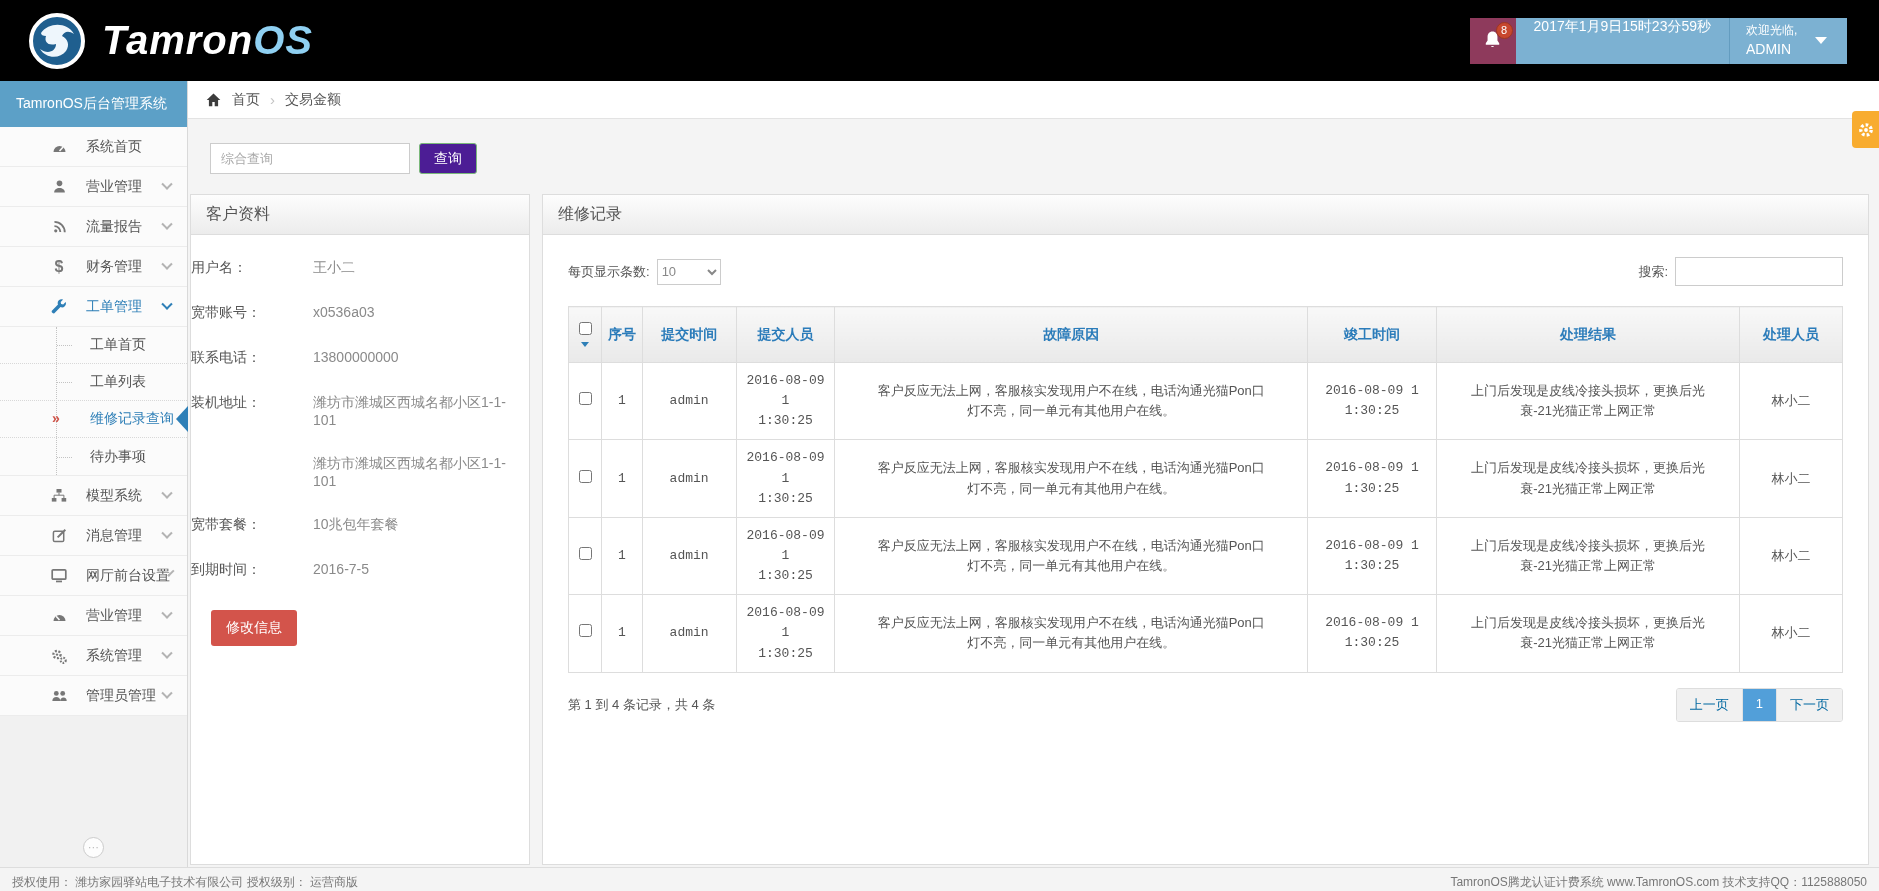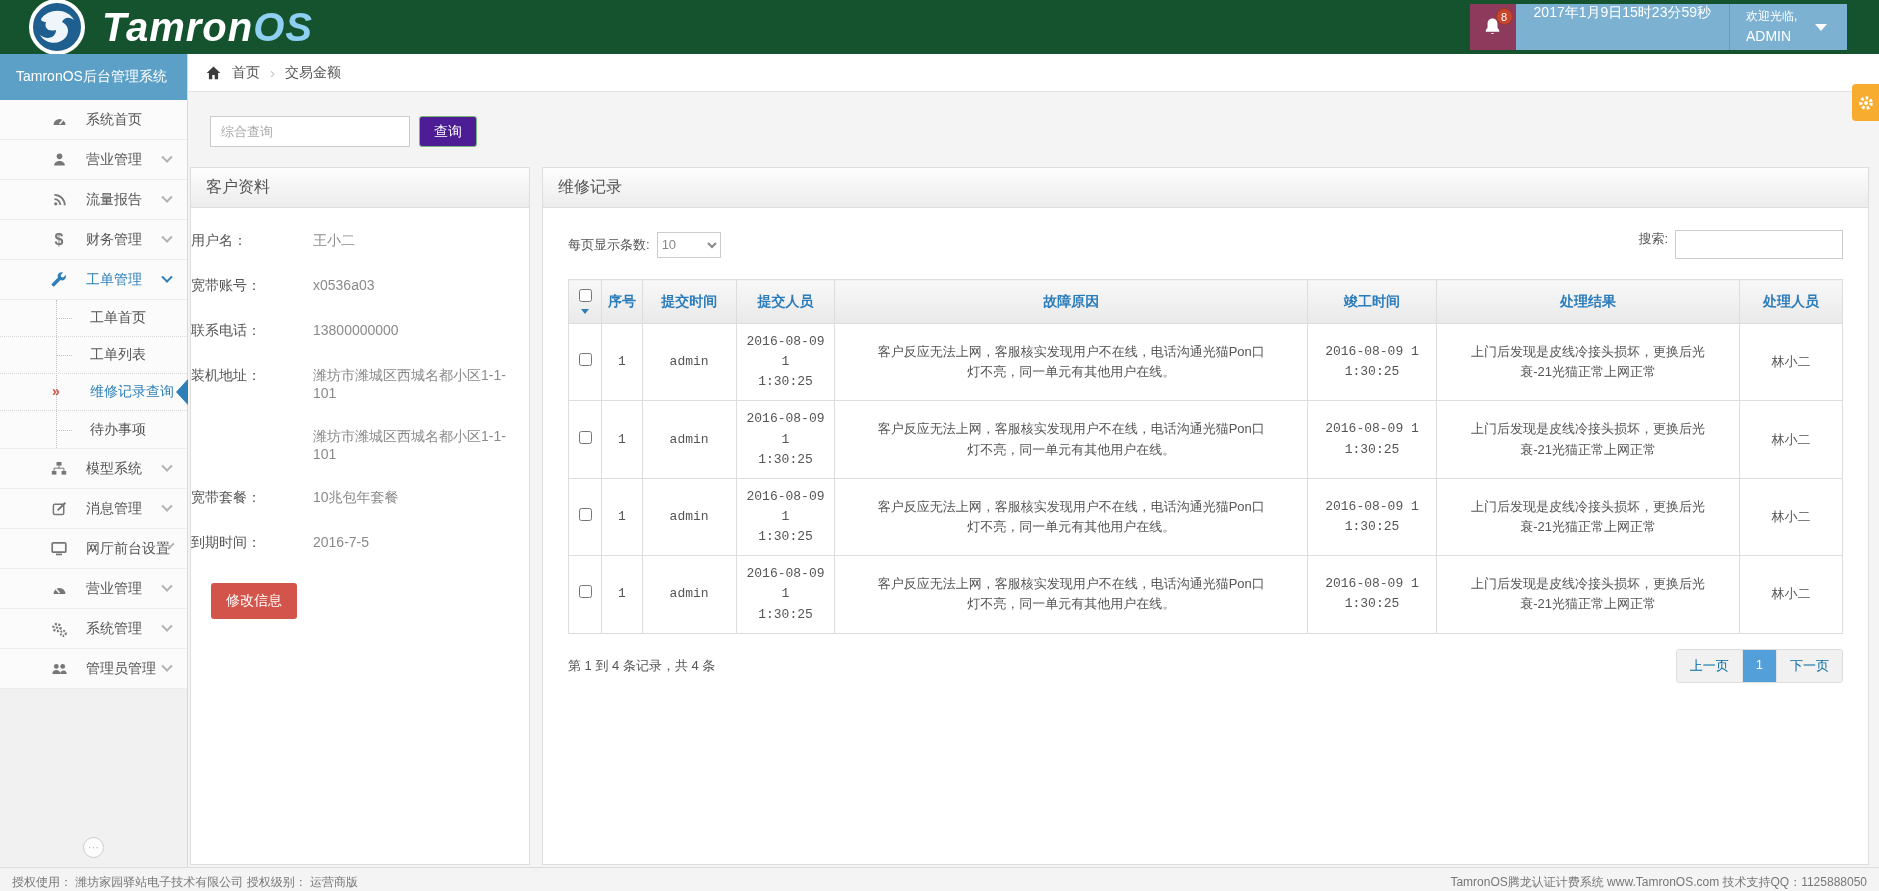--- a/index.html
+++ b/index.html
@@ -8,7 +8,7 @@
   .app { width:1879px; height:891px; display:flex; flex-direction:column; }
 
   
-  .topbar { height:54px; background:#14532d; display:flex; align-items:center; flex:none; }
+  .topbar { height:81px; background:#000000; display:flex; align-items:center; flex:none; }
   .logo { display:flex; align-items:center; margin-left:28px; }
   .logo-text { font-size:40px; font-weight:bold; font-style:italic; color:#fff; margin-left:16px; letter-spacing:1px; }
   .logo-text .os { color:#8fd0f2; }

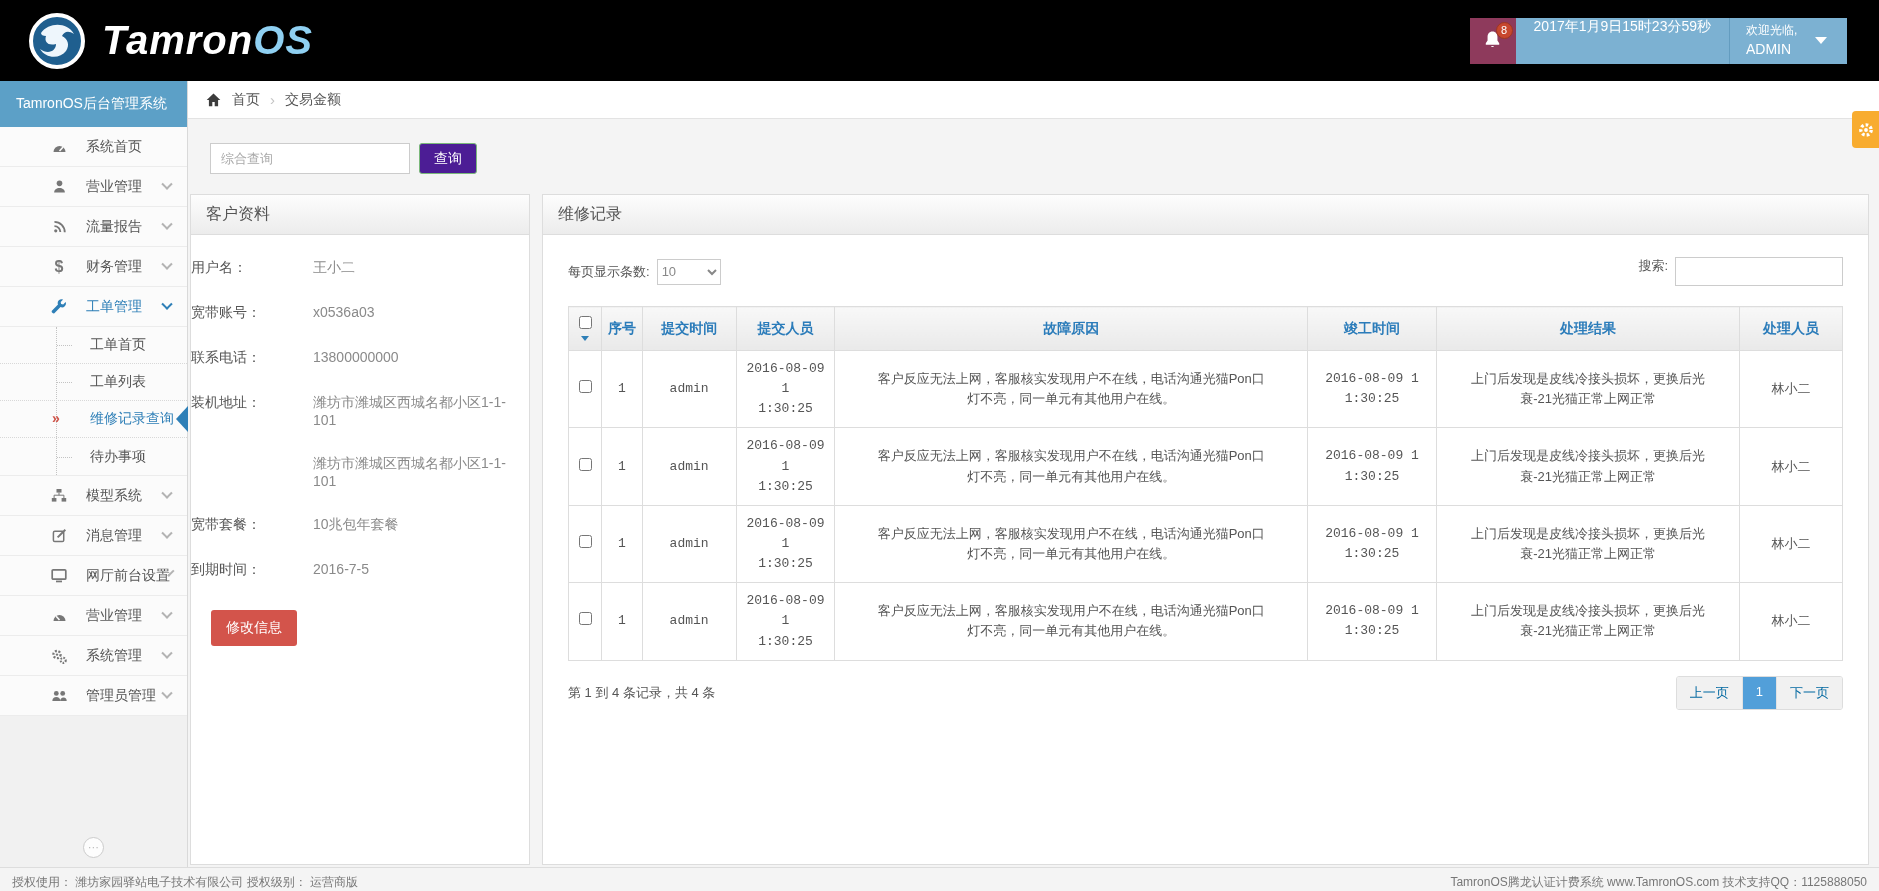--- a/index.html
+++ b/index.html
@@ -72,7 +72,7 @@
   .repairs-body { padding:22px 25px; display:flex; flex-direction:column; min-height:0; }
   .controls-row { display:flex; align-items:center; margin-bottom:20px; font-size:13px; color:#555; }
   .page-size-select { margin-left:7px; width:64px; height:26px; border:1px solid #ccc; color:#888; font-size:13px; background:#fff; }
-  .table-search { margin-left:auto; display:flex; align-items:flex-start; }
+  .table-search { margin-left:auto; display:flex; align-items:center; }
   .table-search-label { font-size:13px; color:#555; margin-right:7px; }
   .table-search-input { width:168px; height:29px; border:1px solid #ccc; background:#fff; outline:none; padding:0 8px; font-size:13px; color:#555; }
 

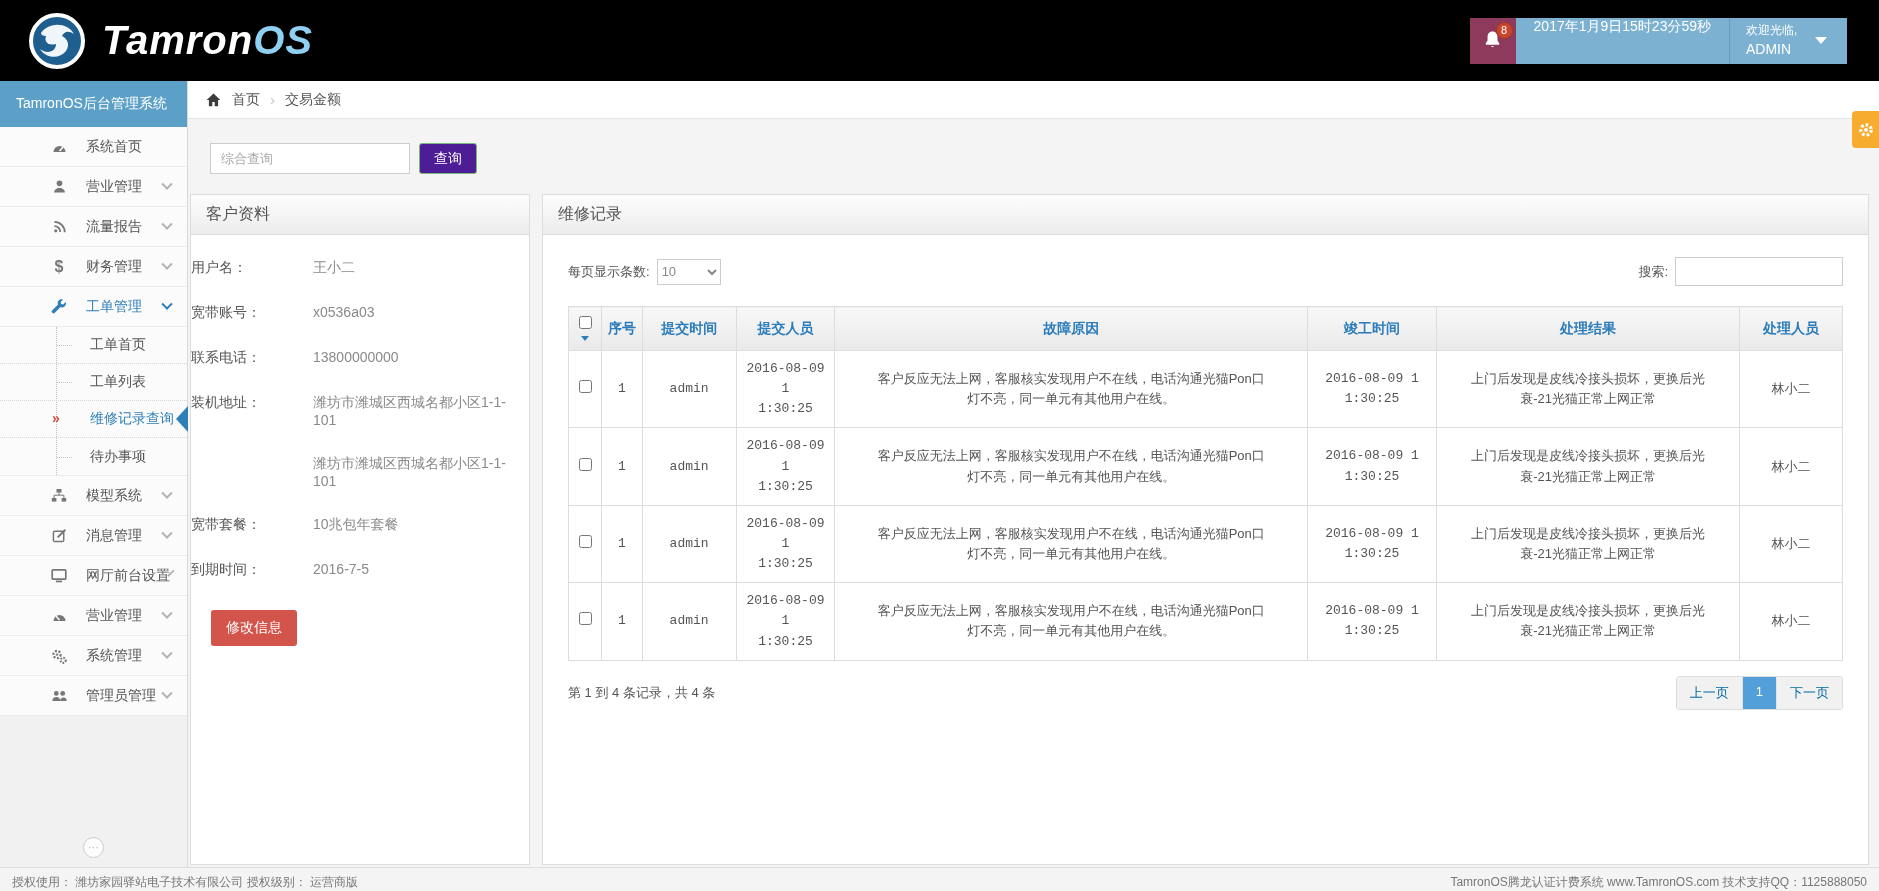--- a/index.html
+++ b/index.html
@@ -78,7 +78,7 @@
 
   table.repairs { width:100%; border-collapse:collapse; table-layout:fixed; }
   .repairs th, .repairs td { border:1px solid #ddd; }
-  .repairs th { background:linear-gradient(#f8f8f8,#e9e9e9); color:#2b7cba; font-size:14px; font-weight:bold; padding:9px 4px; cursor:pointer; }
+  .repairs th { background:linear-gradient(#f8f8f8,#e9e9e9); color:#2b7cba; font-size:14px; font-weight:bold; padding:15px 4px; cursor:pointer; }
   .repairs td { text-align:center; font-size:13px; color:#555; padding:8px 6px; line-height:1.55; }
   .mono { font-family:"Liberation Mono","DejaVu Sans Mono",monospace; color:#444; }
   .pre { white-space:pre-line; }

